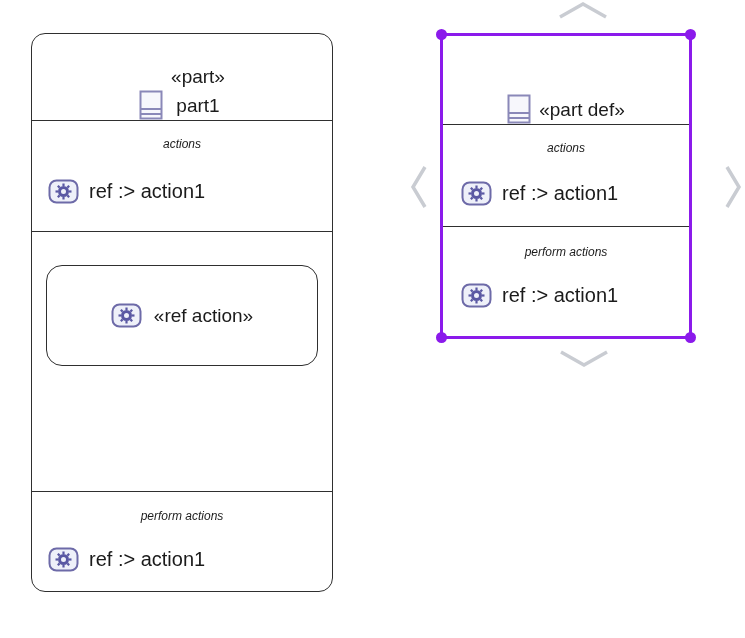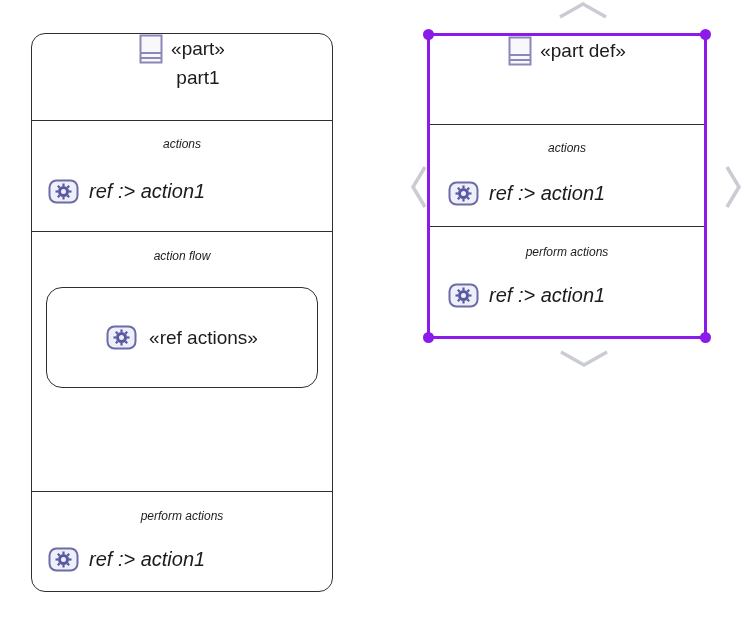--- a/index.html
+++ b/index.html
@@ -38,7 +38,7 @@
   }
   .node-header {
     display: flex;
-    align-items: flex-start;
+    align-items: flex-end;
     justify-content: center;
     gap: 8px;
     border-bottom: 1.4px solid var(--node-border);

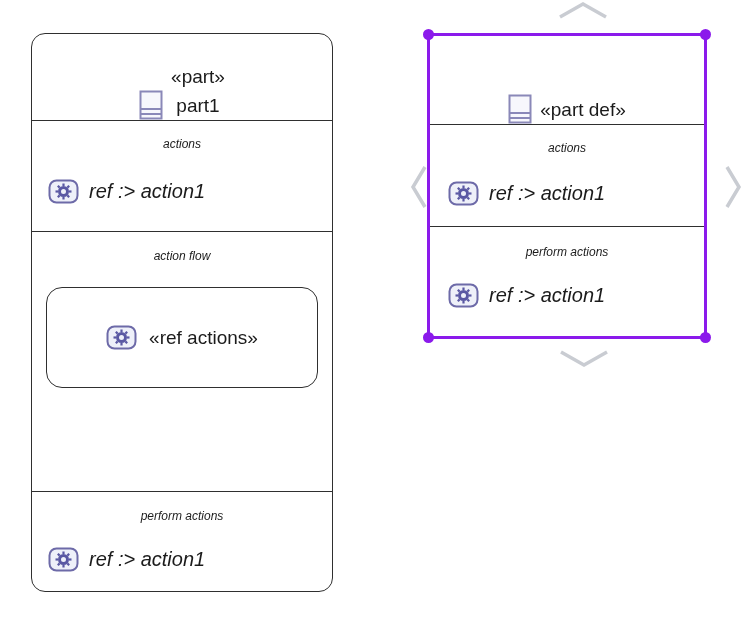--- a/index.html
+++ b/index.html
@@ -101,8 +101,8 @@
 
   
   .def-node {
-    left: 427px; top: 33px;
-    width: 280px; height: 306px;
+    left: 440px; top: 33px;
+    width: 252px; height: 306px;
     border: 3px solid var(--selection);
     border-radius: 2px;
   }

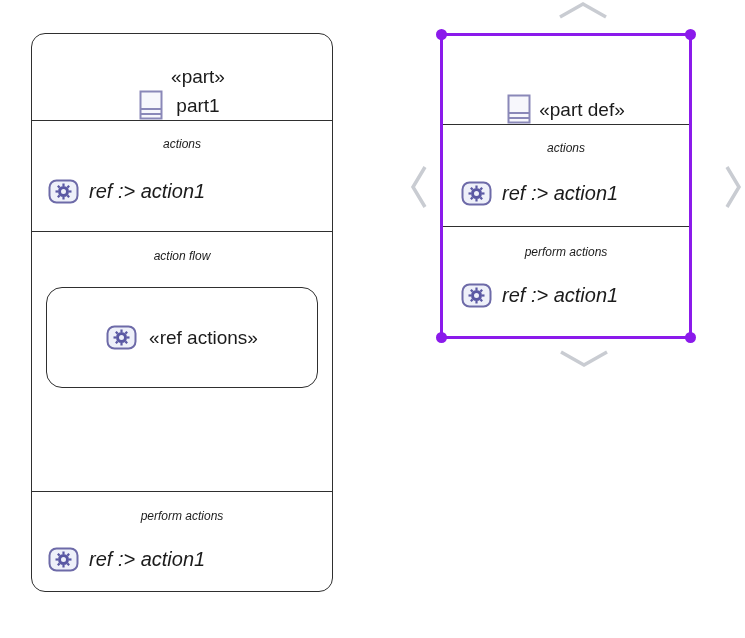--- a/index.html
+++ b/index.html
@@ -61,7 +61,6 @@
     align-items: center;
     gap: 10px;
     font-size: 20px;
-    font-style: italic;
   }
   .icon-svg { display: block; }
 

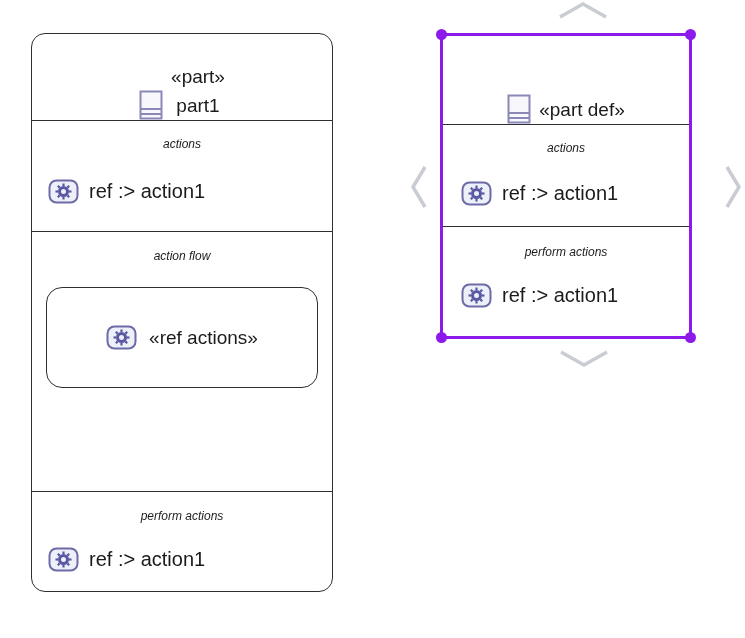--- a/index.html
+++ b/index.html
@@ -184,7 +184,6 @@
     </div>
 
     <div class="compartment comp-flow">
-      <div class="compartment-label">action flow</div>
       <div class="inner-node">
         <span>
           <svg class="icon-svg" width="31" height="25" viewBox="0 0 31 25">

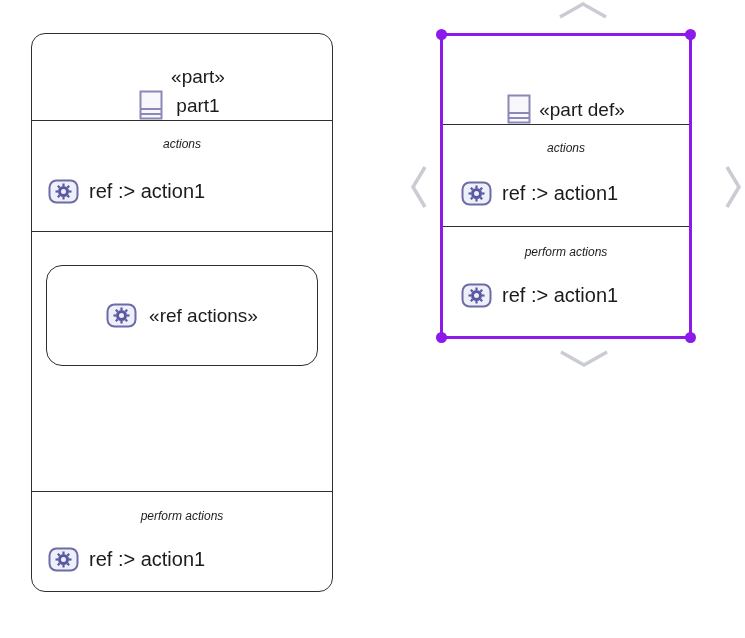--- a/index.html
+++ b/index.html
@@ -202,7 +202,7 @@
           </svg>
         </span>
         <div class="header-text">
-          <div>«ref actions»</div>
+          <div>«ref action»</div>
         </div>
       </div>
     </div>

